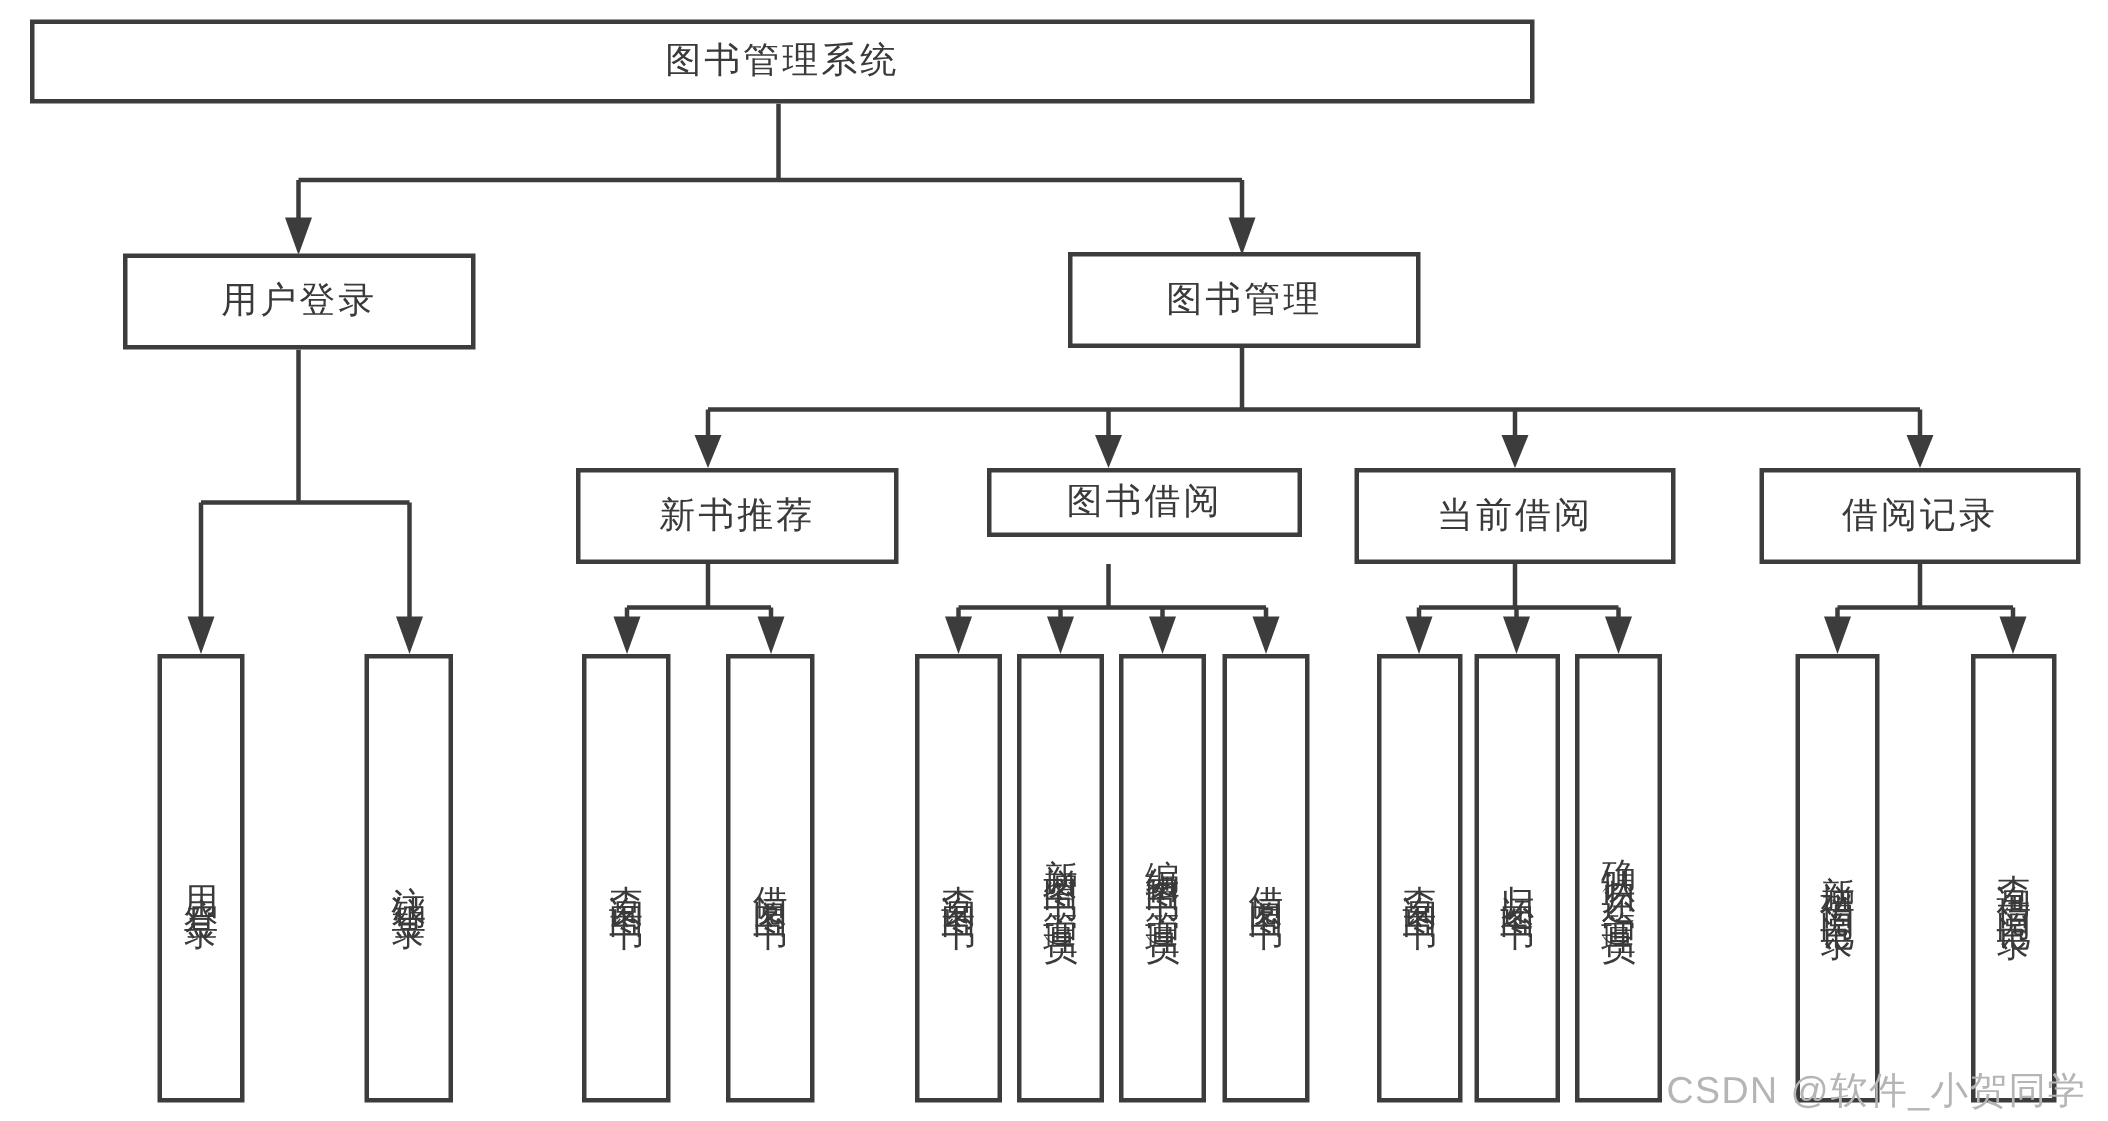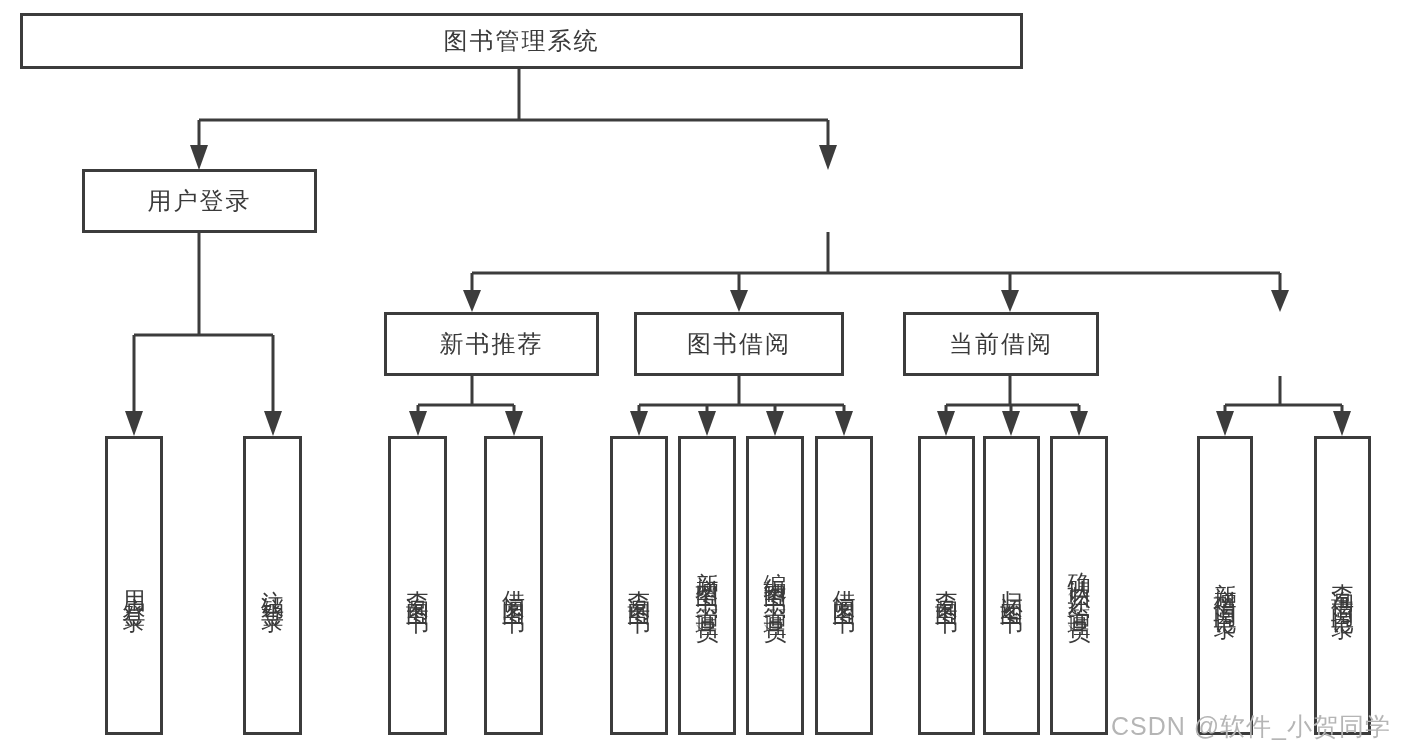--- a/index.html
+++ b/index.html
@@ -119,6 +119,9 @@
   <div class="box" style="left:82px;top:169px;width:235px;height:64px">
     <span class="lbl">用户登录</span>
   </div>
+  <div class="box" style="left:712px;top:168px;width:235px;height:64px">
+    <span class="lbl">图书管理</span>
+  </div>
 
   <div class="box" style="left:384px;top:312px;width:215px;height:64px">
     <span class="lbl">新书推荐</span>

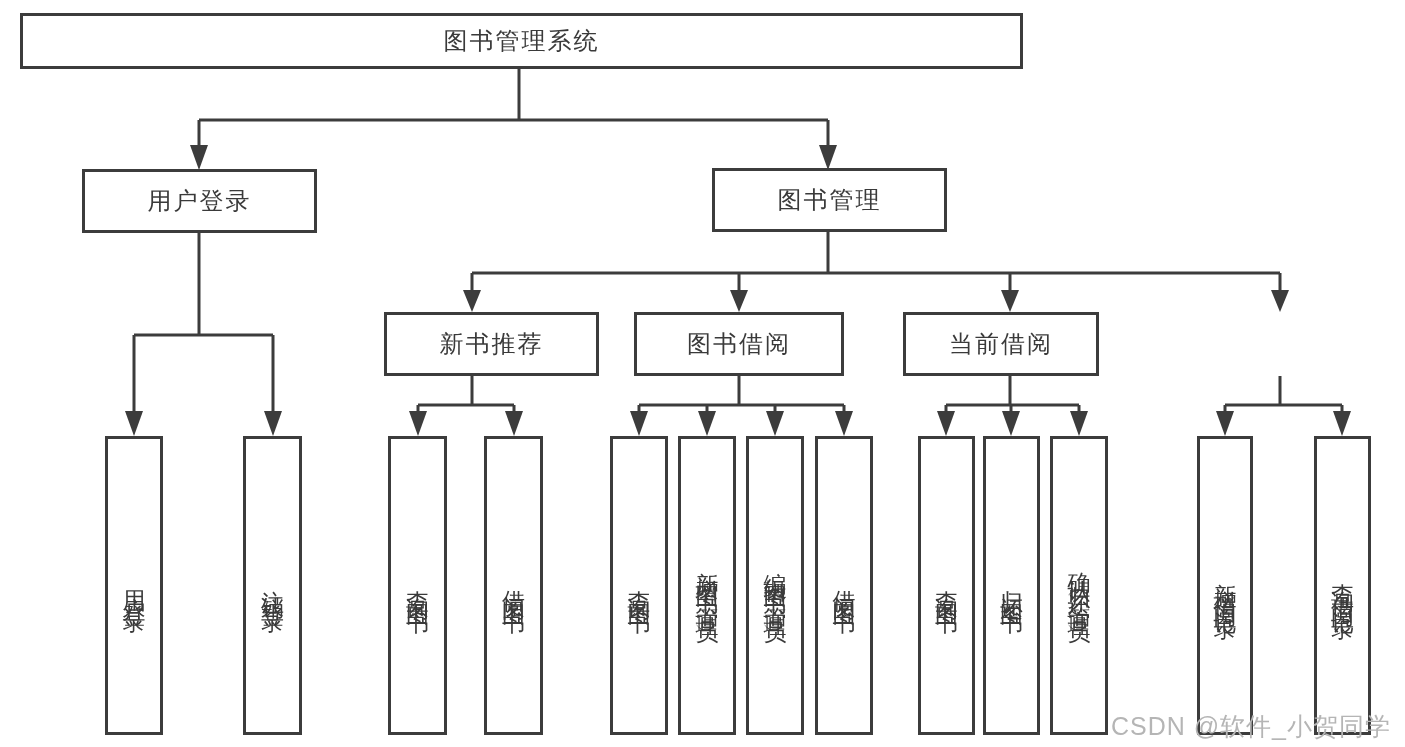--- a/index.html
+++ b/index.html
@@ -126,7 +126,7 @@
   <div class="box" style="left:384px;top:312px;width:215px;height:64px">
     <span class="lbl">新书推荐</span>
   </div>
-  <div class="box" style="left:634px;top:312px;width:210px;height:64px">
+  <div class="box" style="left:658px;top:312px;width:210px;height:46px">
     <span class="lbl">图书借阅</span>
   </div>
   <div class="box" style="left:903px;top:312px;width:196px;height:64px">

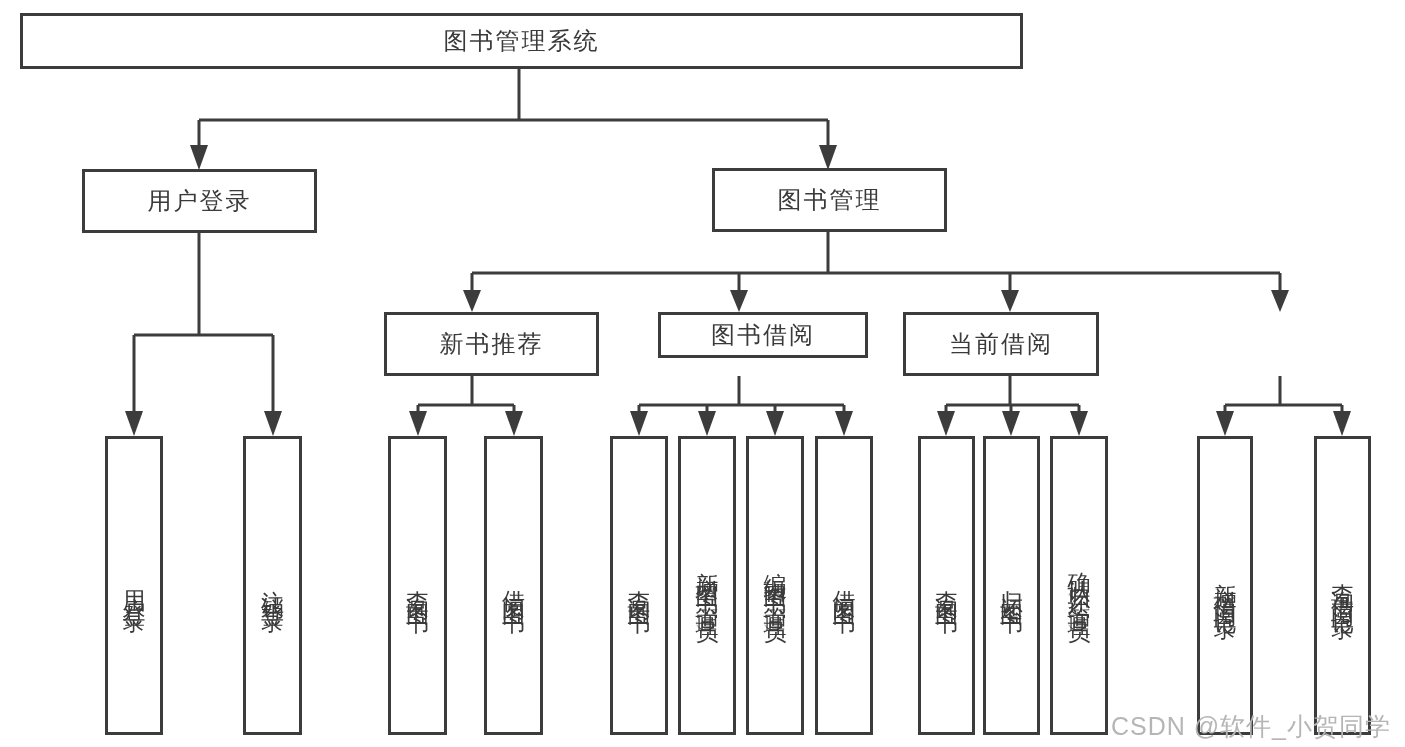--- a/index.html
+++ b/index.html
@@ -129,7 +129,7 @@
   <div class="box" style="left:658px;top:312px;width:210px;height:46px">
     <span class="lbl">图书借阅</span>
   </div>
-  <div class="box" style="left:903px;top:312px;width:196px;height:64px">
+  <div class="box" style="left:903px;top:312px;width:214px;height:64px">
     <span class="lbl">当前借阅</span>
   </div>
 

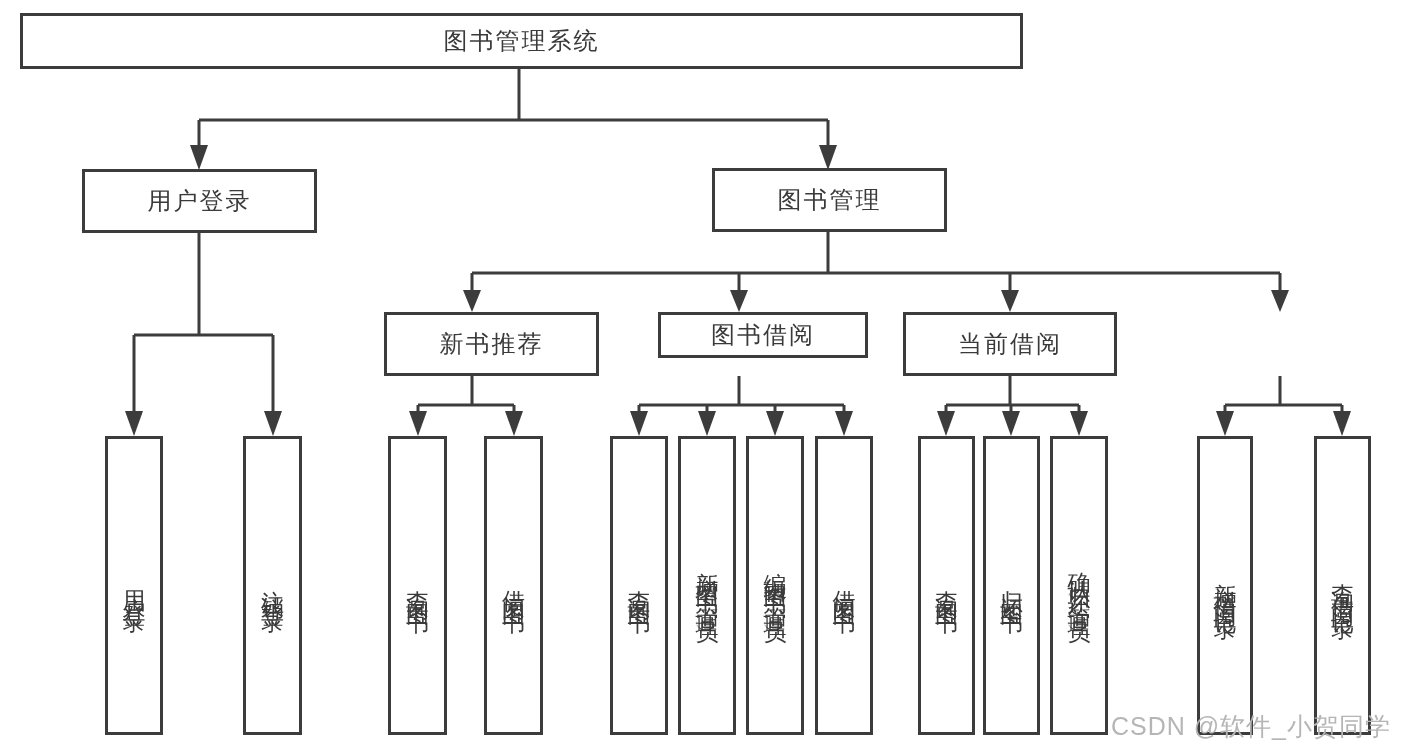--- a/index.html
+++ b/index.html
@@ -132,6 +132,9 @@
   <div class="box" style="left:903px;top:312px;width:214px;height:64px">
     <span class="lbl">当前借阅</span>
   </div>
+  <div class="box" style="left:1173px;top:312px;width:214px;height:64px">
+    <span class="lbl">借阅记录</span>
+  </div>
 
   <div class="box v" style="left:105px;top:436px;width:58px;height:299px">
     <span class="lbl">用户登录</span>

